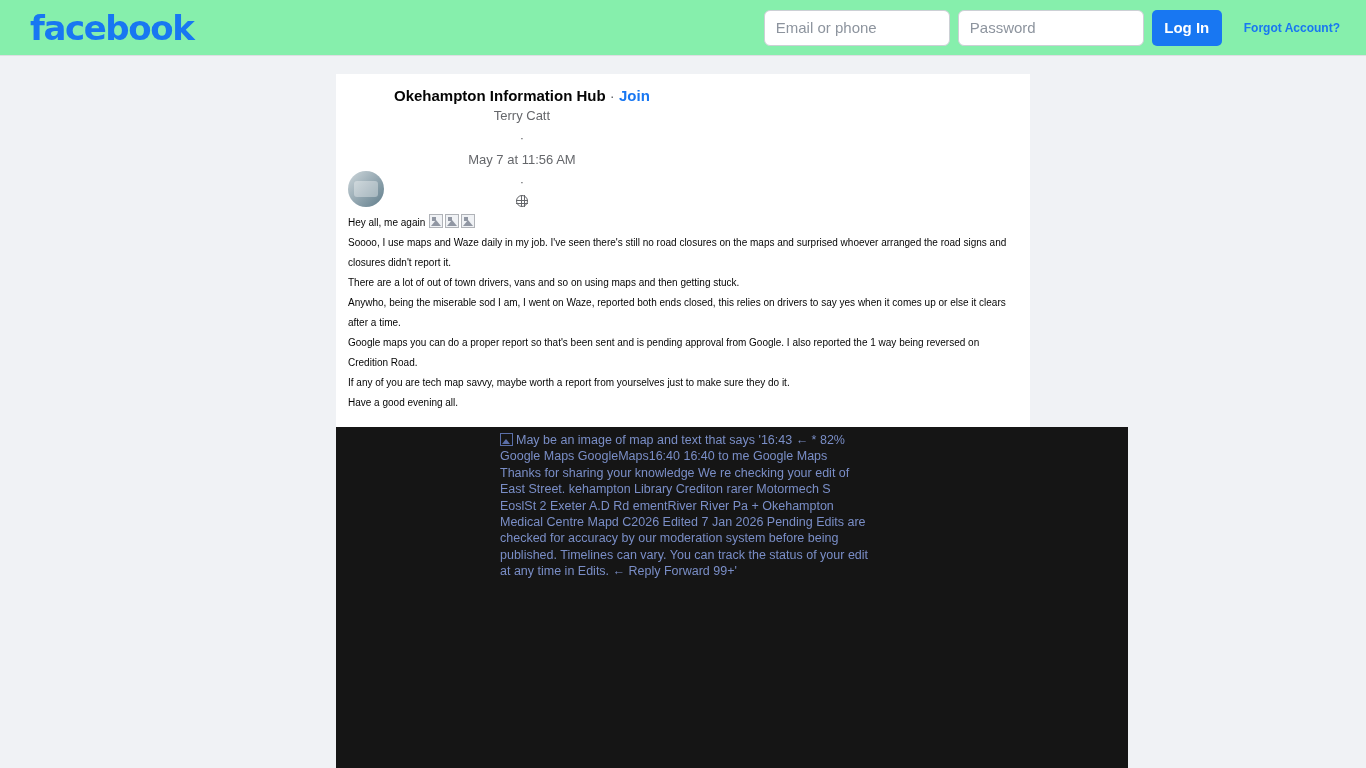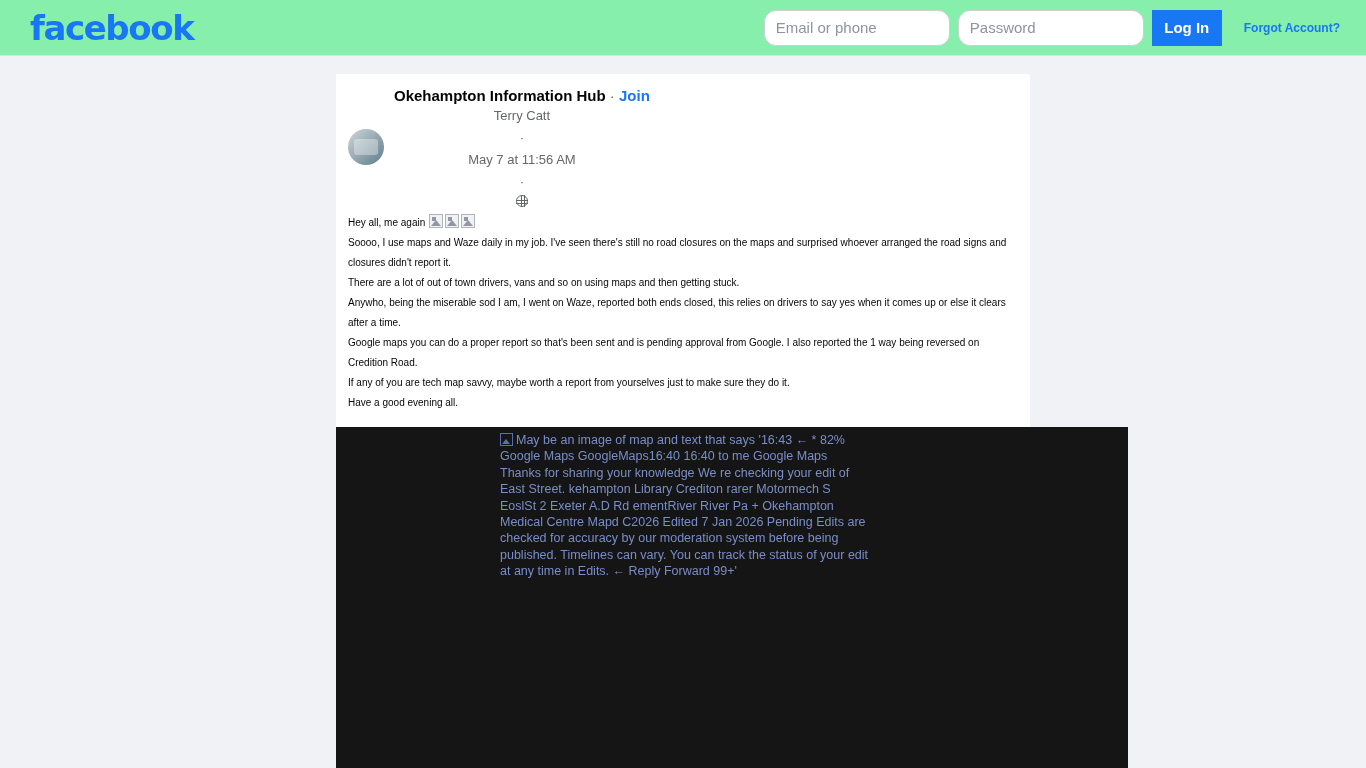--- a/index.html
+++ b/index.html
@@ -39,7 +39,7 @@
     width: 186px;
     height: 36px;
     border: 1px solid #ccd0d5;
-    border-radius: 12px;
+    border-radius: 6px;
     padding: 0 11px;
     font-size: 15px;
     color: #1c1e21;

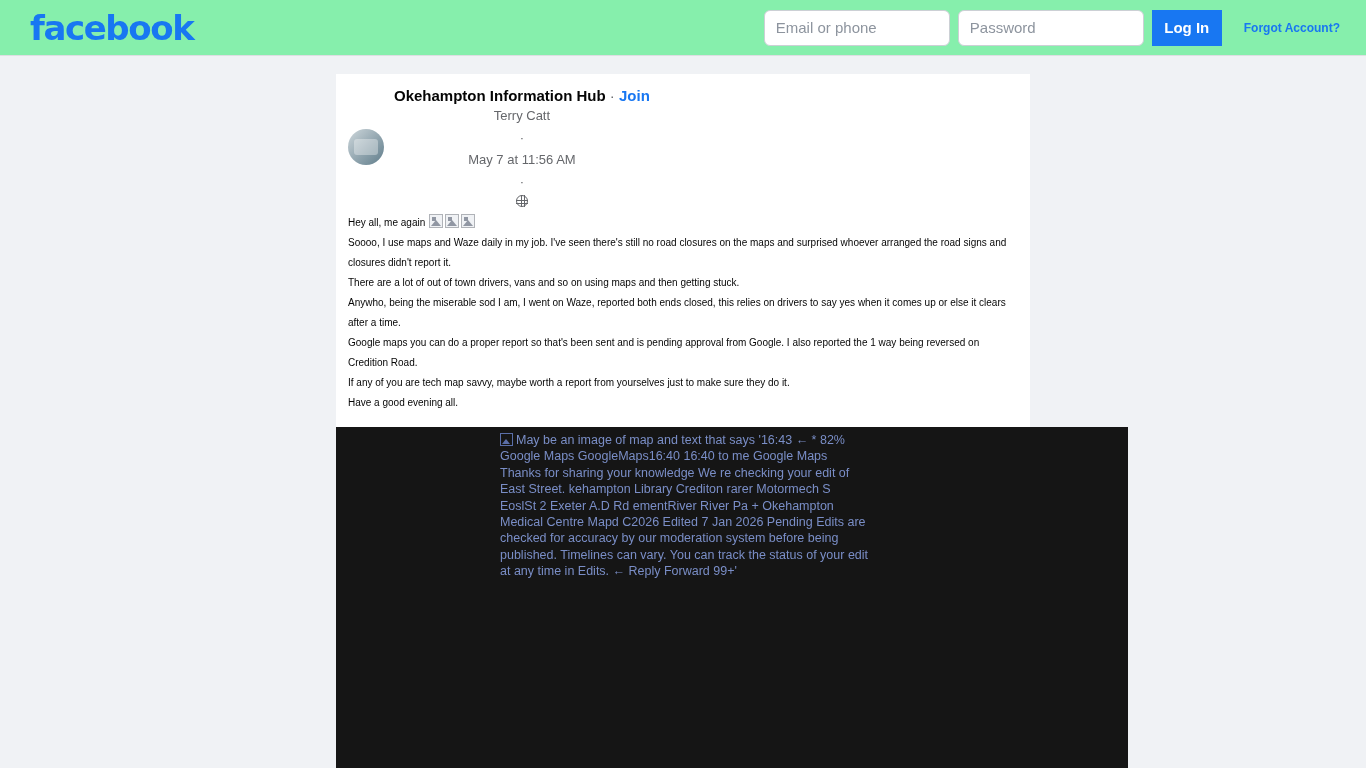--- a/index.html
+++ b/index.html
@@ -53,7 +53,7 @@
     background: #1877f2;
     color: #fff;
     border: none;
-    border-radius: 0;
+    border-radius: 5px;
     font-size: 15px;
     font-weight: bold;
     cursor: pointer;

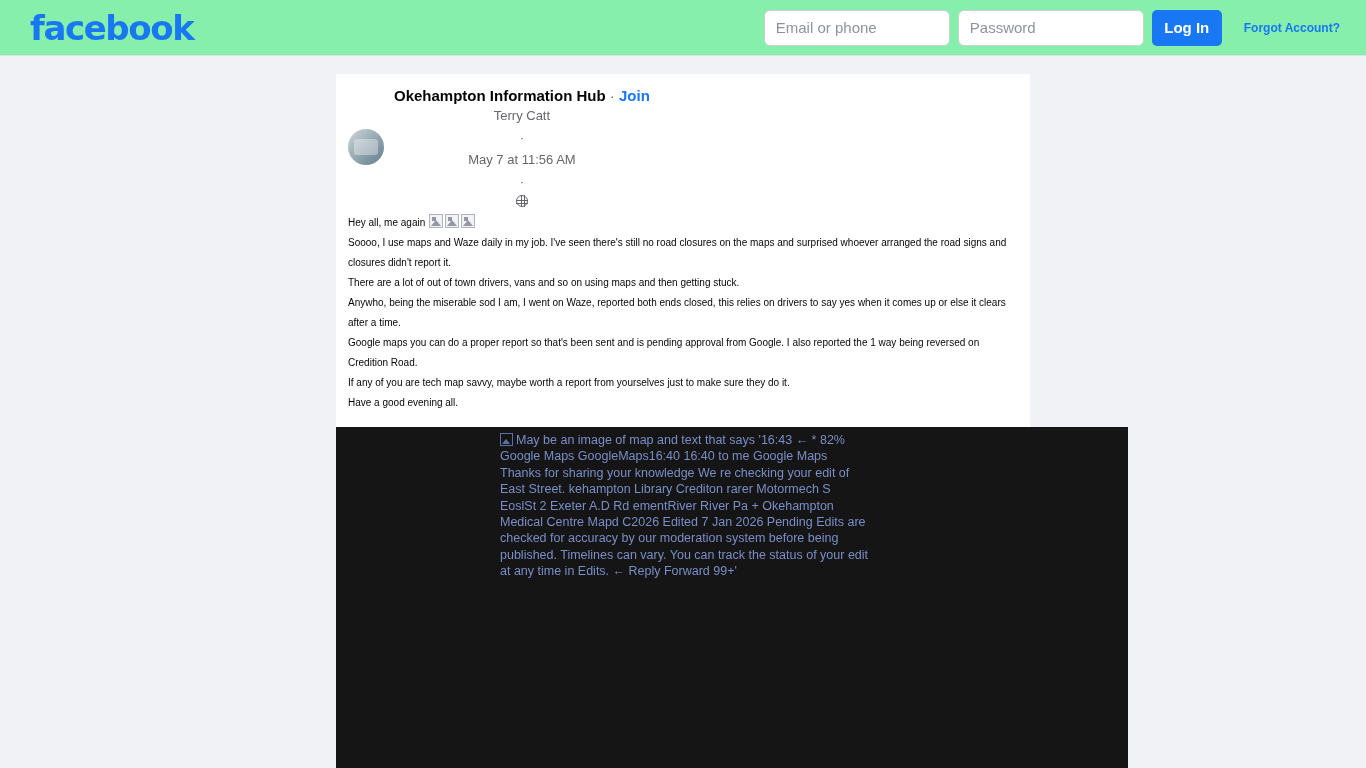--- a/index.html
+++ b/index.html
@@ -85,7 +85,7 @@
   }
   .post-header {
     display: flex;
-    align-items: center;
+    align-items: flex-end;
     padding: 12px 12px 4px 12px;
   }
   .avatar {

